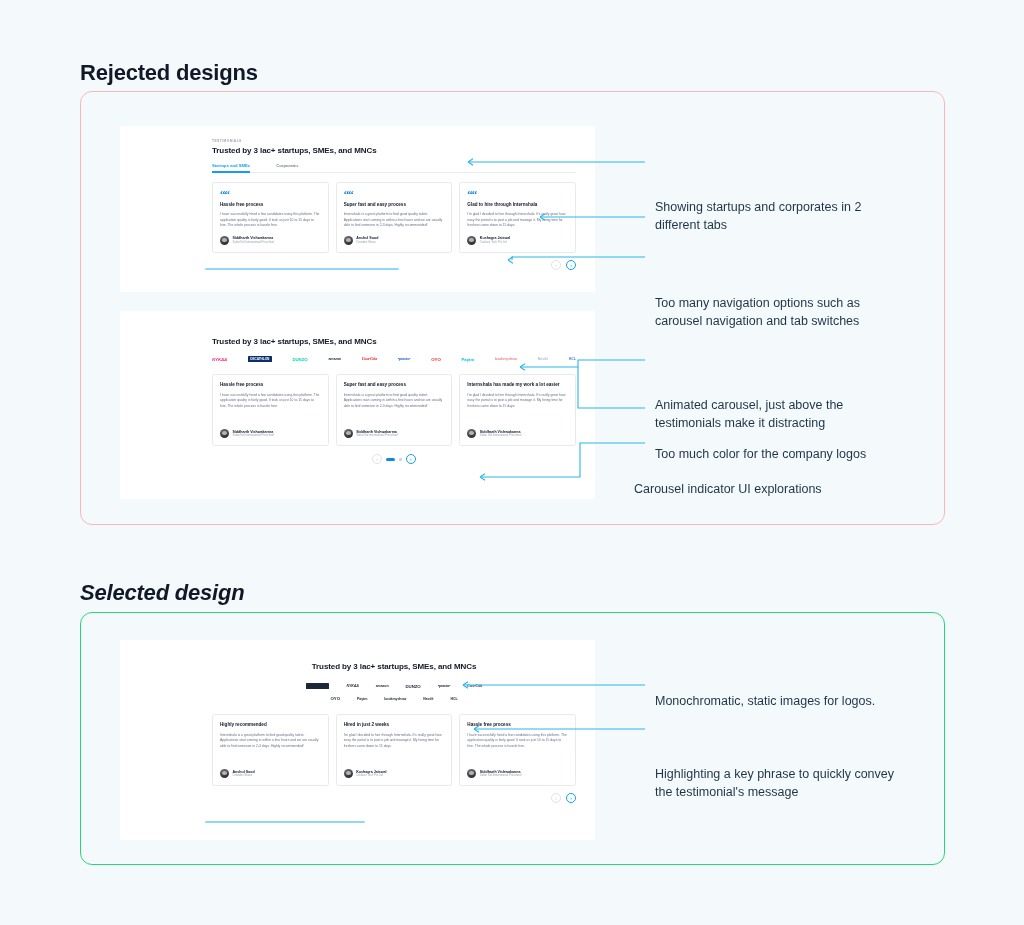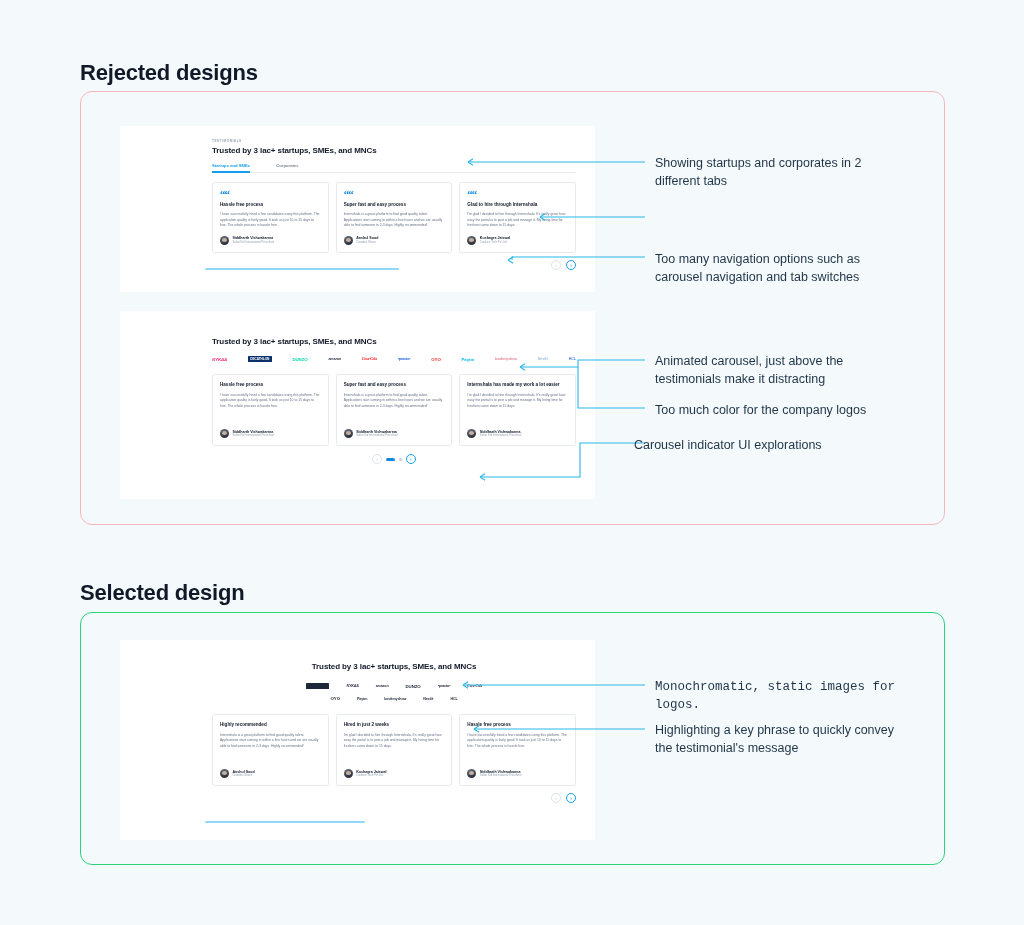--- a/index.html
+++ b/index.html
@@ -121,6 +121,7 @@
     position: absolute;
     font-size: 12.5px; color: #1f3347; line-height: 1.45;
     width: 250px;
+    margin-top: 44px;
   }
   .leader { position: absolute; }
 </style>

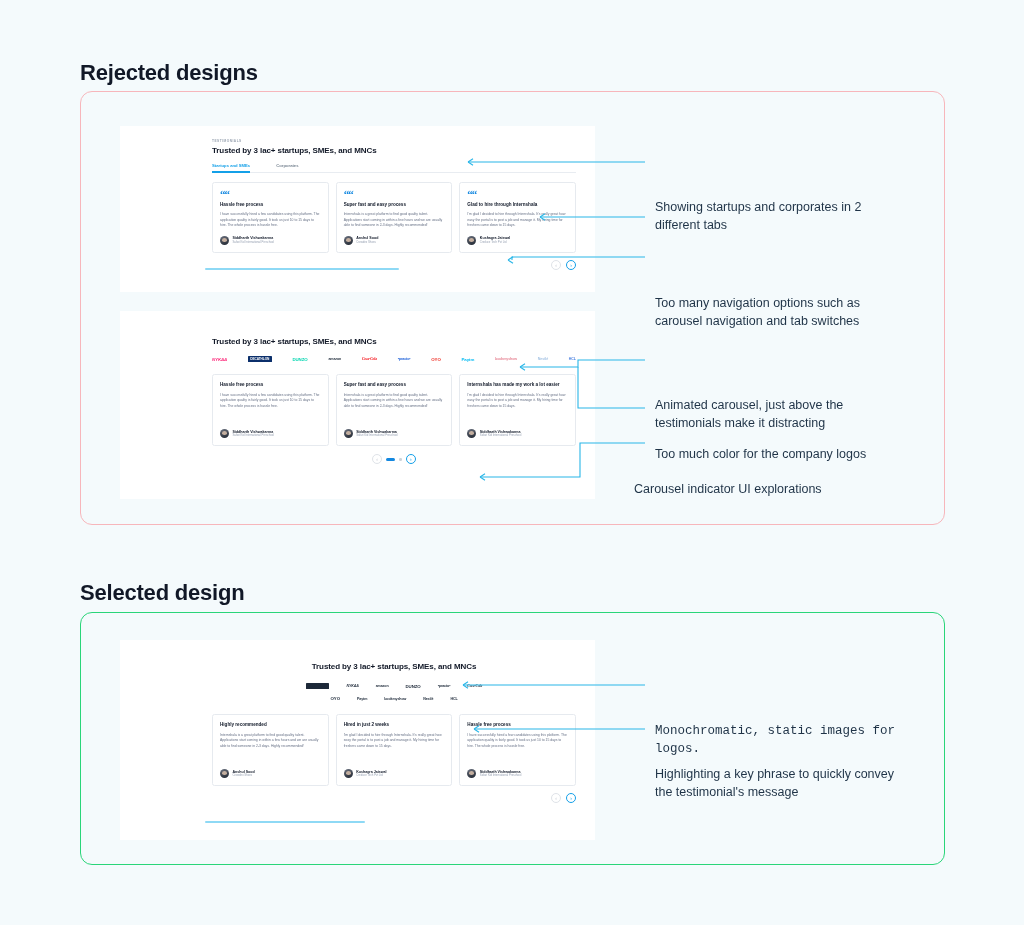--- a/index.html
+++ b/index.html
@@ -17,7 +17,7 @@
     letter-spacing: -0.2px;
   }
   #title-rejected { left: 80px; top: 60px; }
-  #title-selected { left: 80px; top: 580px; }
+  #title-selected { left: 80px; top: 580px; font-style: italic; }
 
   .outline-box {
     position: absolute;

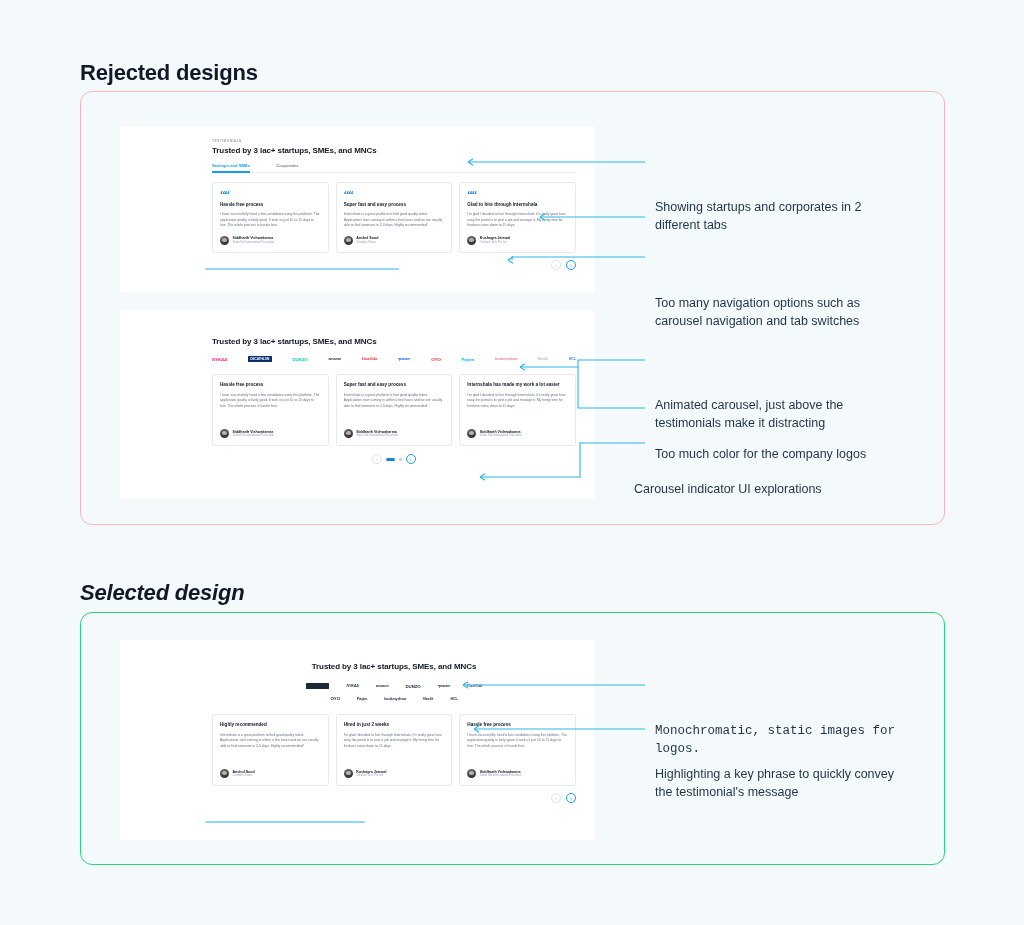--- a/index.html
+++ b/index.html
@@ -353,7 +353,7 @@
   <div class="annot" style="left:655px; top:250px; width:235px;">Too many navigation options such as carousel navigation and tab switches</div>
   <div class="annot" style="left:655px; top:401px;">Too much color for the company logos</div>
   <div class="annot" style="left:634px; top:436px;">Carousel indicator UI explorations</div>
-  <div class="annot" style="left:655px; top:678px;font-family:Liberation Mono, monospace;">Monochromatic, static images for logos.</div>
+  <div class="annot" style="left:655px; top:648px;">Monochromatic, static images for logos.</div>
   <div class="annot" style="left:655px; top:721px; width:250px;">Highlighting a key phrase to quickly convey the testimonial's message</div>
 
 </div>

